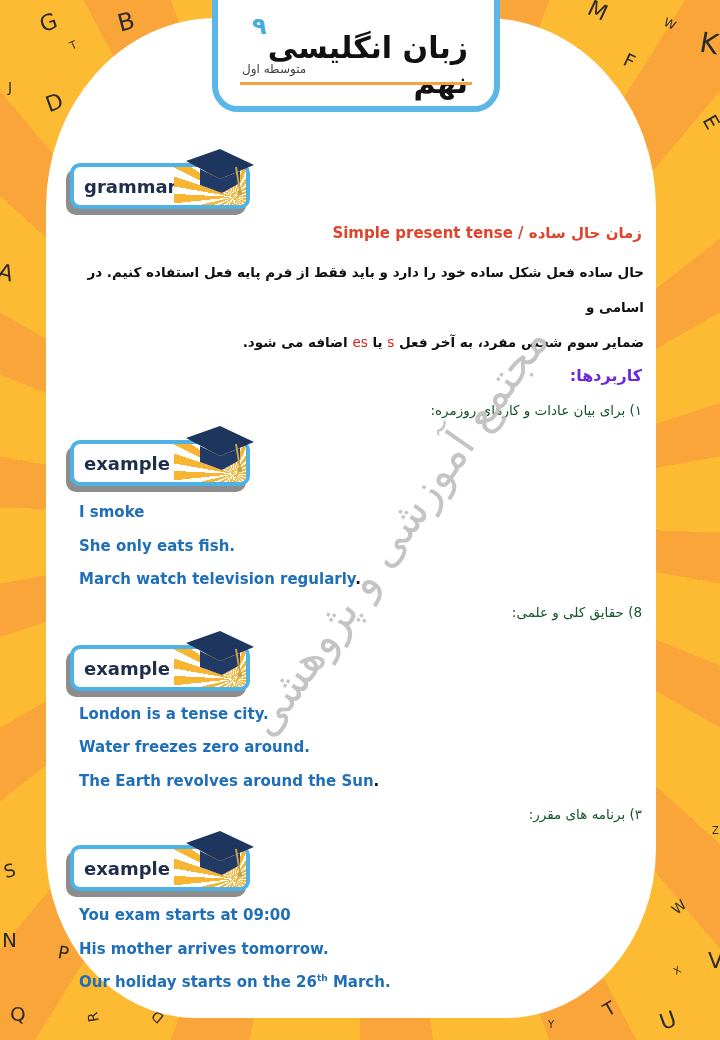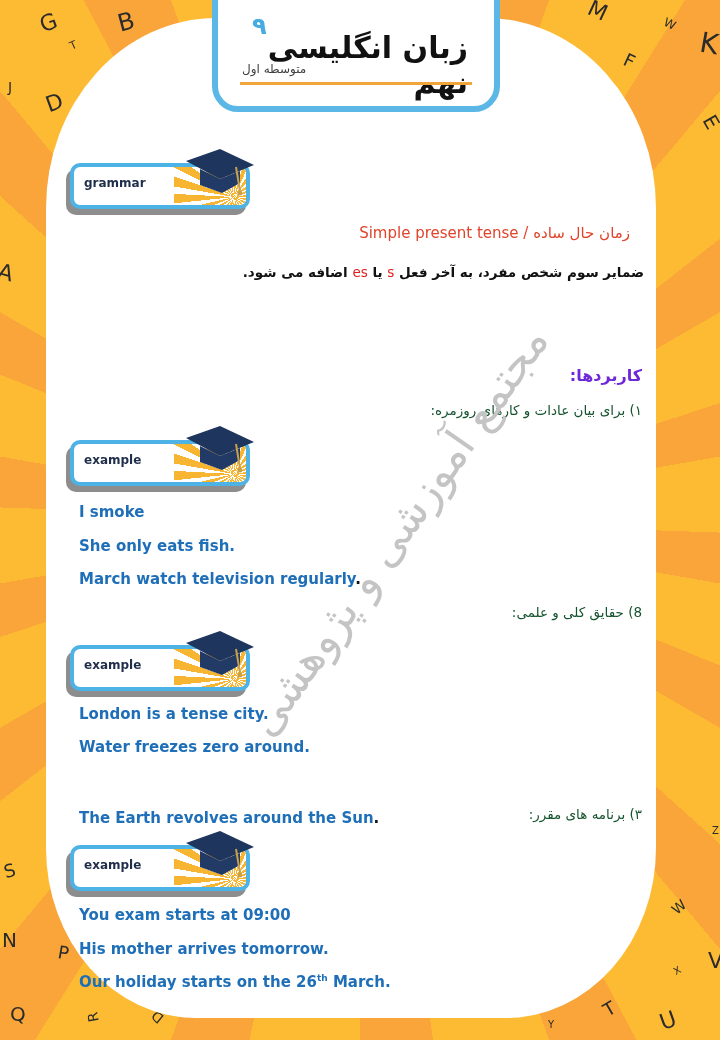--- a/index.html
+++ b/index.html
@@ -71,7 +71,7 @@
   }
   .badge-label {
     position: absolute; left: 10px; top: 9px;
-    font-size: 12px; font-weight: bold; color: #1F2E4B;
+    font-size: 18px; font-weight: bold; color: #1F2E4B;
     font-family: "DejaVu Sans", sans-serif;
   }
   .badge-rays {

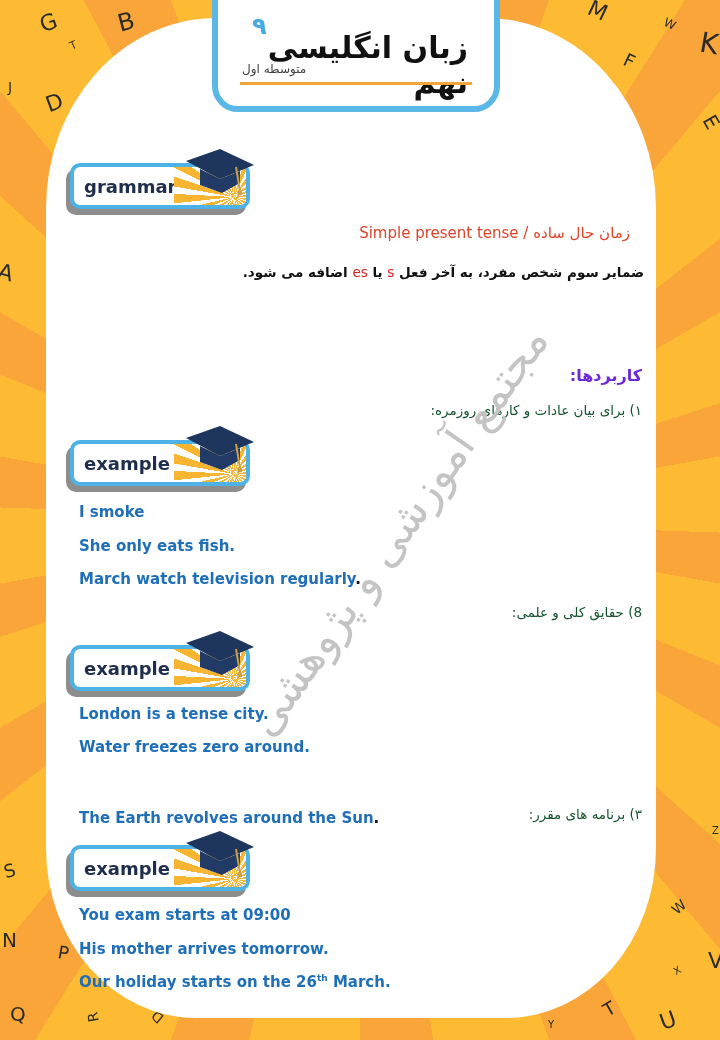--- a/index.html
+++ b/index.html
@@ -83,8 +83,8 @@
     position: absolute; right: -8px; top: -16px; width: 80px; height: 60px;
   }
   .section-title {
-    position: absolute; z-index: 4; right: 90px; top: 224px;
-    font-size: 15px; font-weight: normal; color: #E0432A;
+    position: absolute; z-index: 4; right: 78px; top: 224px;
+    font-size: 15px; font-weight: bold; color: #E0432A;
     direction: rtl;
   }
   .para {

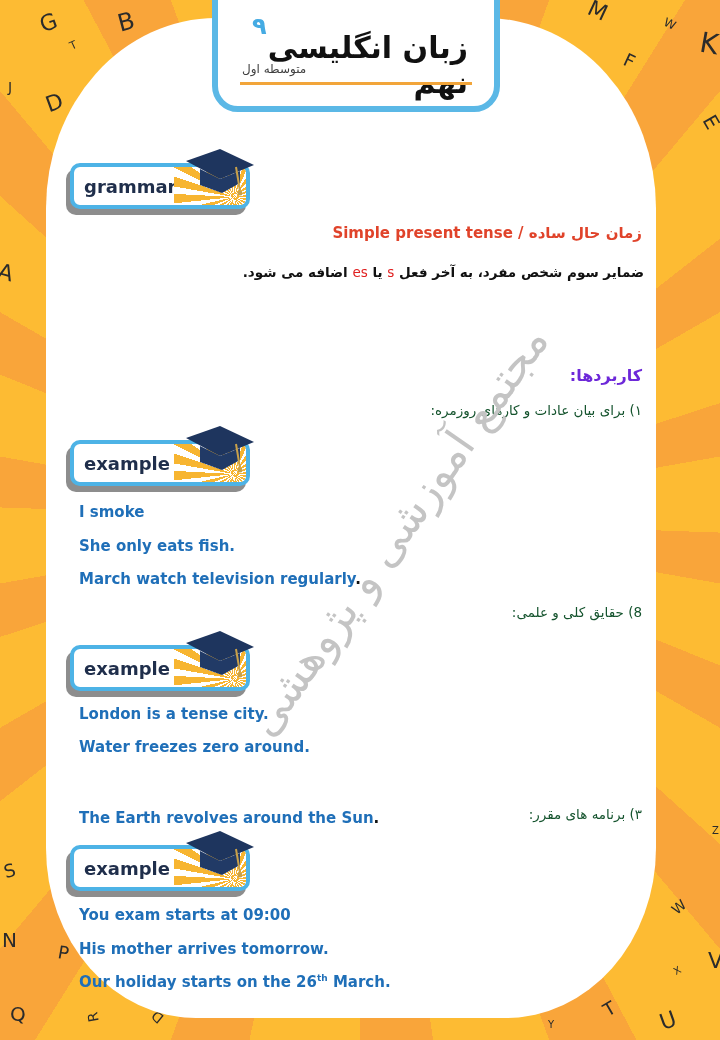--- a/index.html
+++ b/index.html
@@ -146,6 +146,7 @@
 <div class="section-title">زمان حال ساده / Simple present tense</div>
 
 <div class="para" style="top:255px;">
+  <div>حال ساده فعل شکل ساده خود را دارد و باید فقط از فرم پایه فعل استفاده کنیم. در اسامی و</div>
   <div><span>ضمایر سوم شخص مفرد، به آخر فعل </span><span class="red">s</span><span> یا </span><span class="red">es</span><span> اضافه می شود.</span></div>
 </div>
 

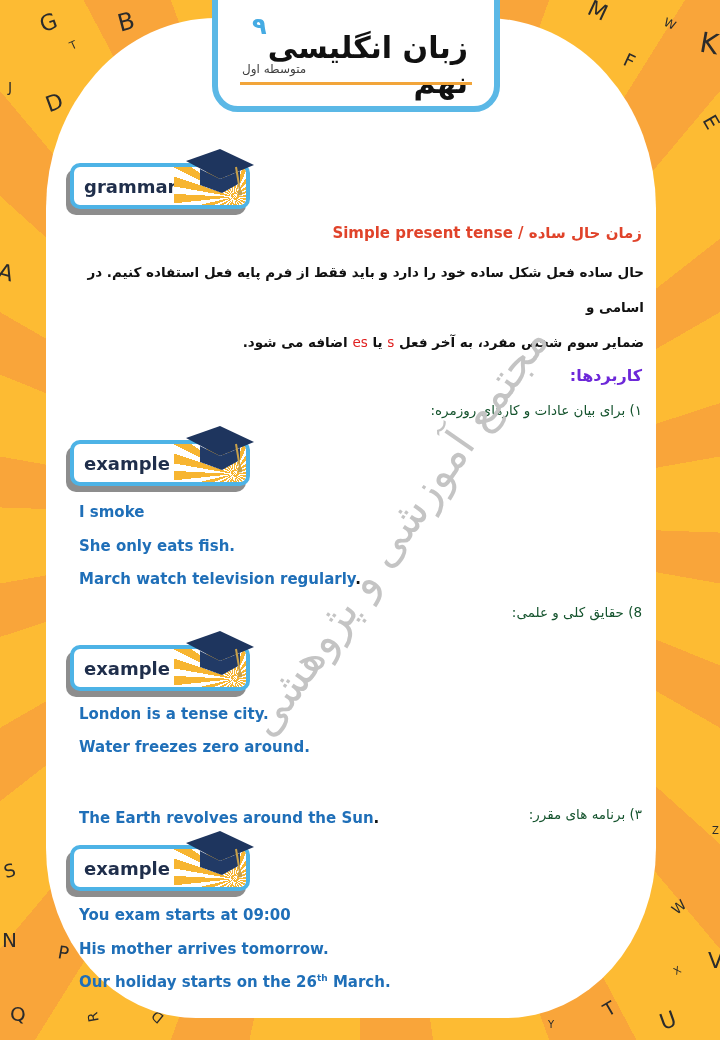--- a/index.html
+++ b/index.html
@@ -186,7 +186,7 @@
 </div>
 <div class="ex-line" style="top:705px;"><span>London is a tense city.</span></div>
 <div class="ex-line" style="top:738px;"><span>Water freezes zero around.</span></div>
-<div class="ex-line" style="top:809px;"><span>The Earth revolves around the Sun</span><span class="dot">.</span></div>
+<div class="ex-line" style="top:772px;"><span>The Earth revolves around the Sun</span><span class="dot">.</span></div>
 
 <div class="usage" style="top:806px;">۳) برنامه های مقرر:</div>
 <div class="badge" style="top:845px;">

